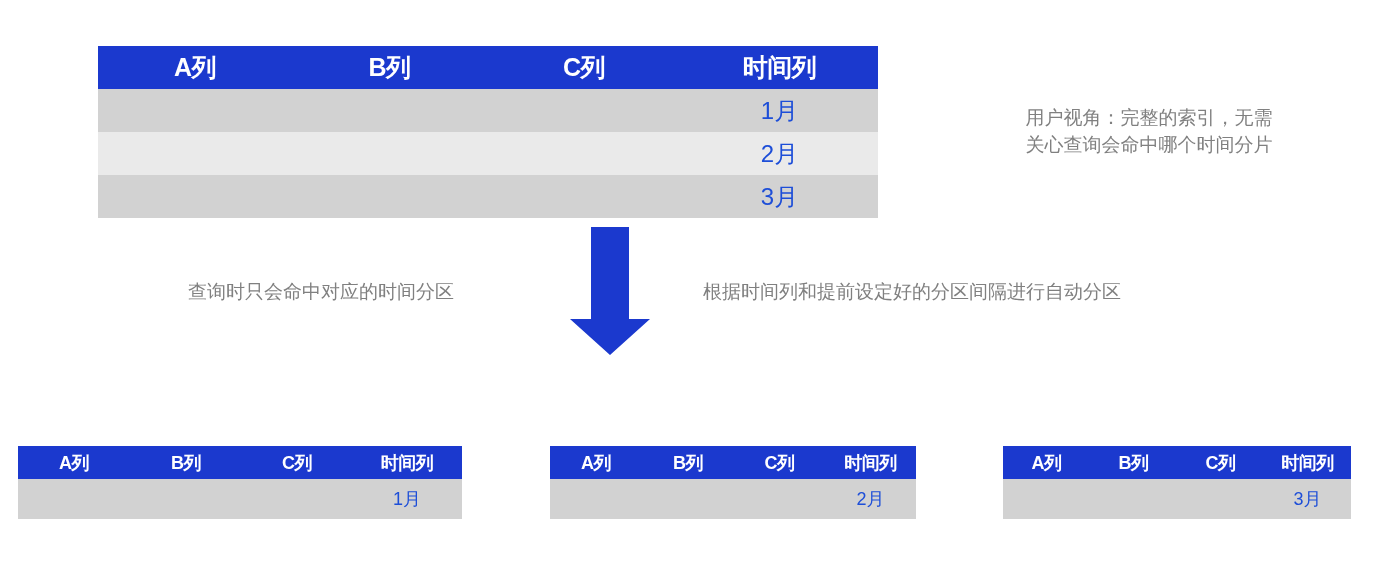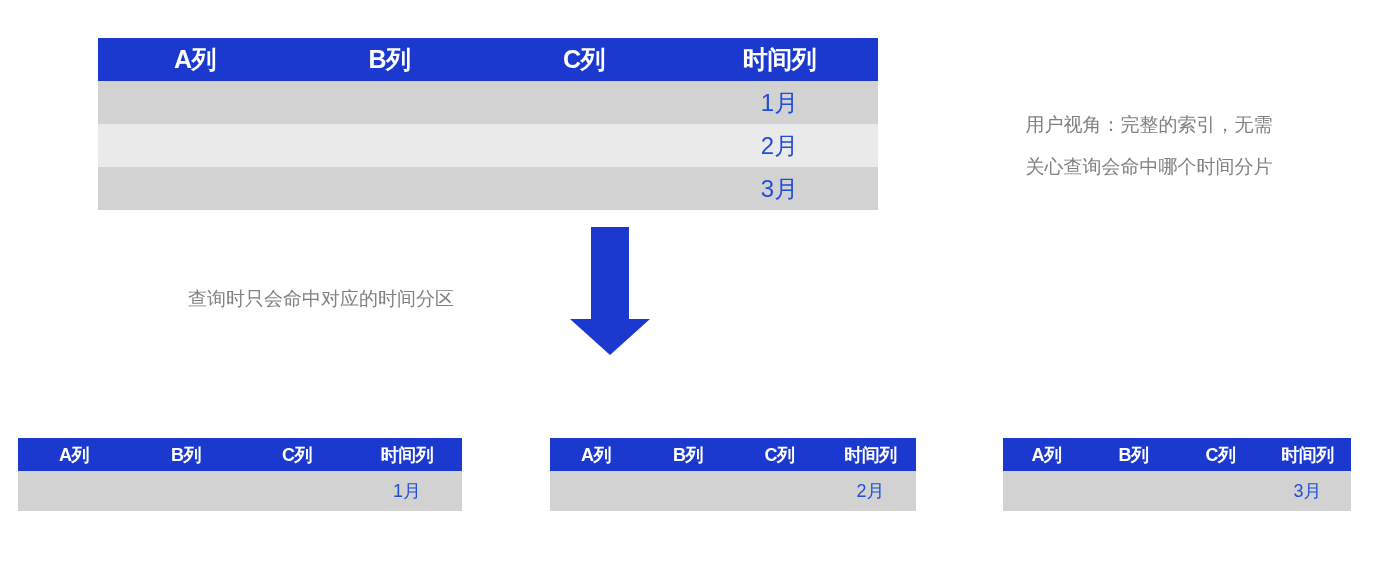--- a/index.html
+++ b/index.html
@@ -24,6 +24,7 @@
   .tbl {
     position: absolute;
     box-sizing: border-box;
+    margin-top: 8px;
   }
   .tbl .hdr {
     display: flex;

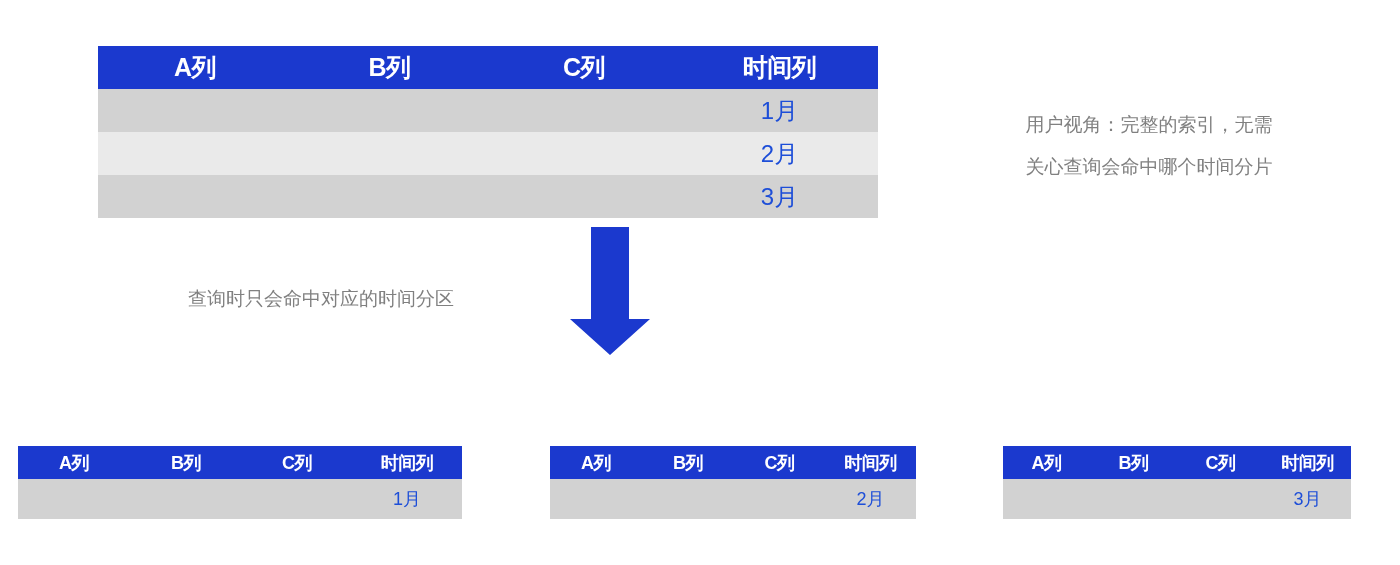--- a/index.html
+++ b/index.html
@@ -115,7 +115,7 @@
     position: absolute;
     color: #808080;
     font-size: 19px;
-    line-height: 42px;
+    line-height: 27px;
     white-space: pre-line;
   }
   #note-user-view {

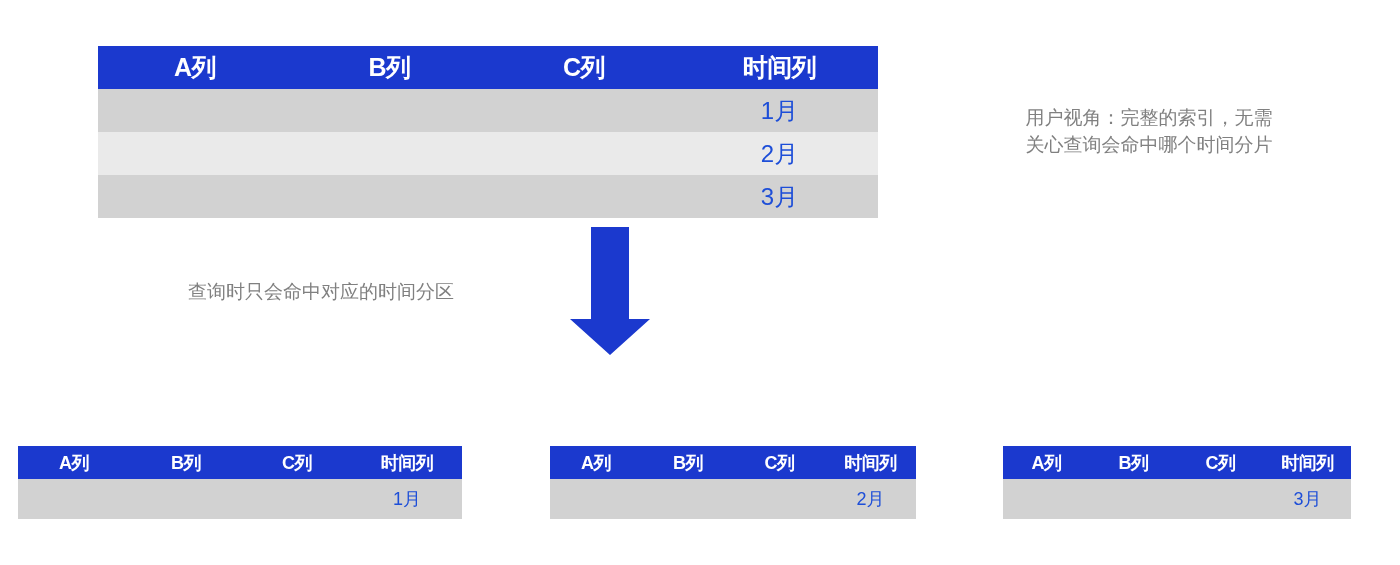--- a/index.html
+++ b/index.html
@@ -178,6 +178,7 @@
   </svg>
 
   <div class="note" id="note-query-hit">查询时只会命中对应的时间分区</div>
+  <div class="note" id="note-auto-partition">根据时间列和提前设定好的分区间隔进行自动分区</div>
 
   <div class="tbl ptbl" id="partition-table-0">
     <div class="hdr">

